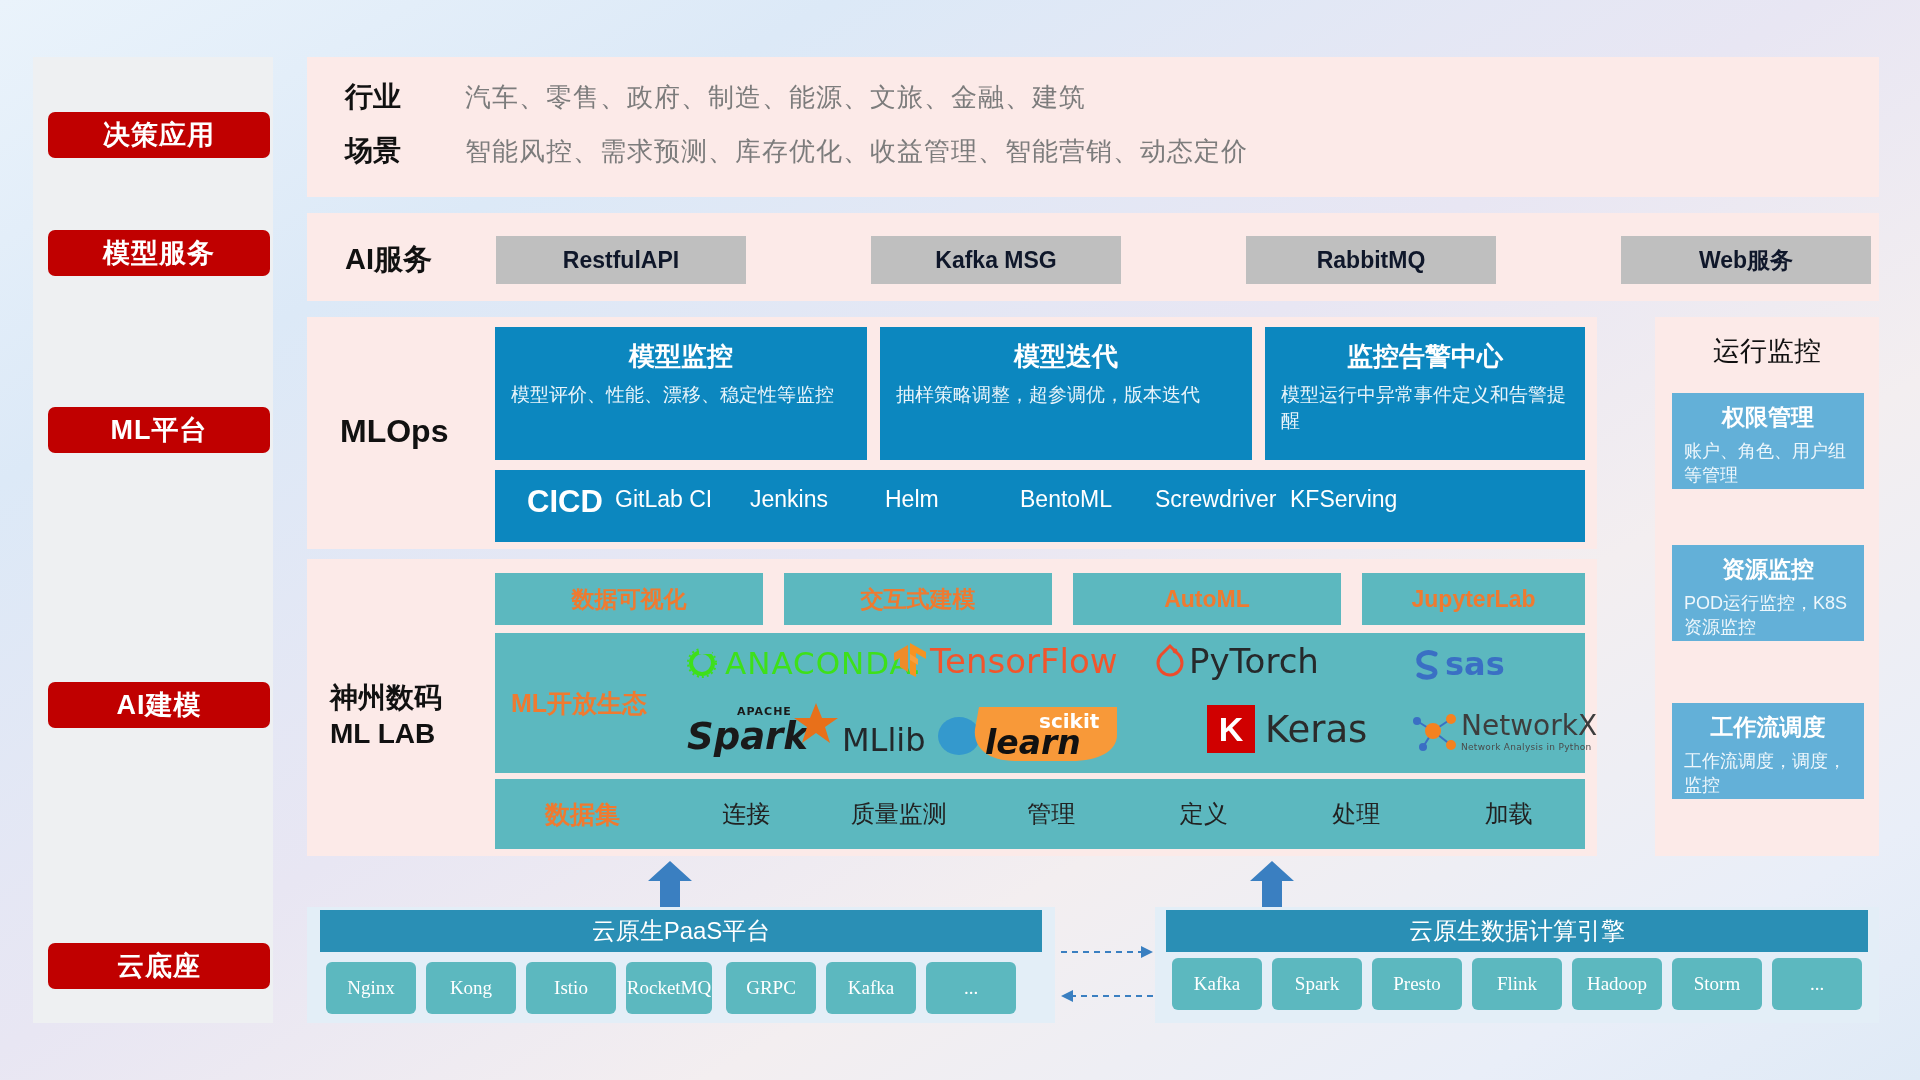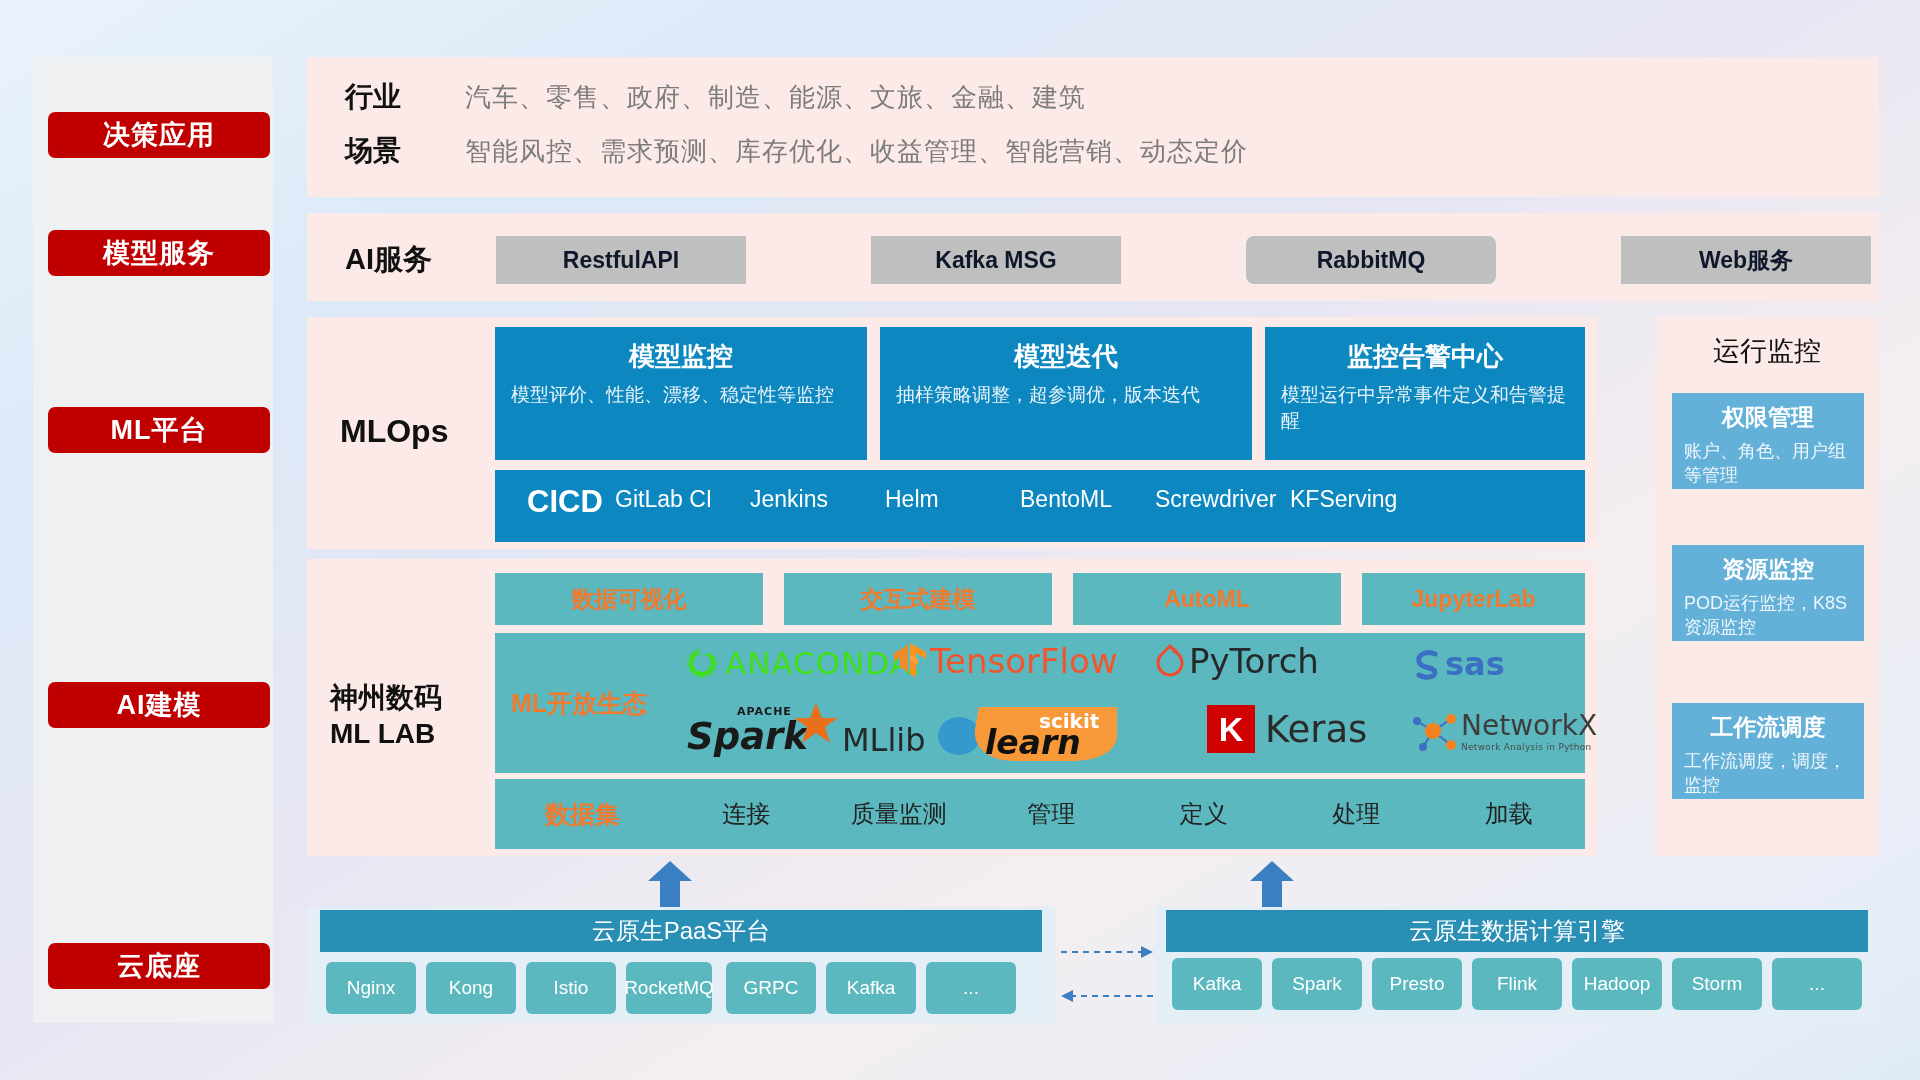--- a/index.html
+++ b/index.html
@@ -144,7 +144,7 @@
   <div class="svc-chip" style="left:871px;width:250px;">
       <span>Kafka MSG</span>
     </div>
-  <div class="svc-chip" style="left:1246px;width:250px;border-radius:8px;">
+  <div class="svc-chip" style="left:1246px;width:250px;">
       <span>RabbitMQ</span>
     </div>
   <div class="svc-chip" style="left:1621px;width:250px;">

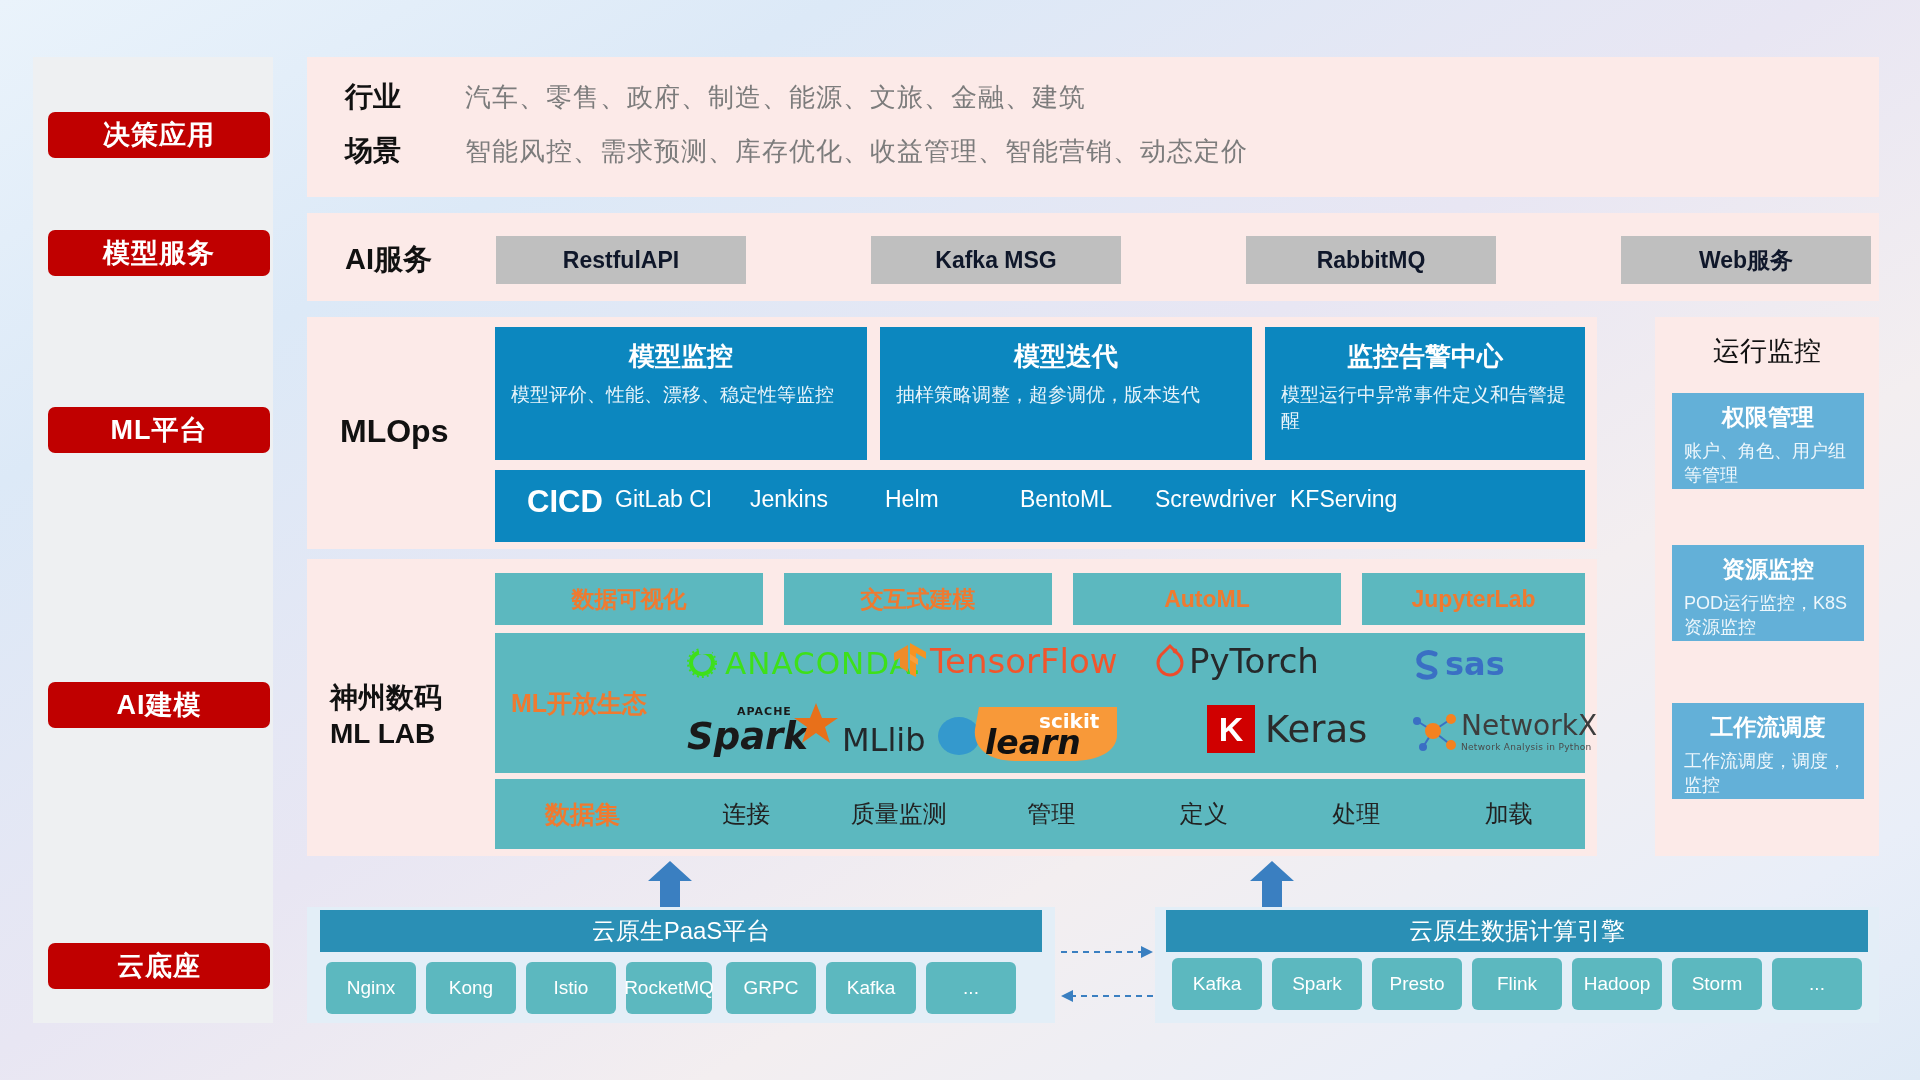--- a/index.html
+++ b/index.html
@@ -96,7 +96,7 @@
   .cb-chip{
     position:absolute;background:#5cb8bf;color:#fff;font-size:19px;border-radius:6px;
     display:flex;align-items:center;justify-content:center;text-align:center;
-    line-height:1.1;padding:0 20px;box-sizing:border-box;
+    line-height:1.1;padding:0 20px;box-sizing:border-box;font-family:Liberation Serif, serif;
   }
   .up-arrow{position:absolute;width:44px;height:48px;}
 

